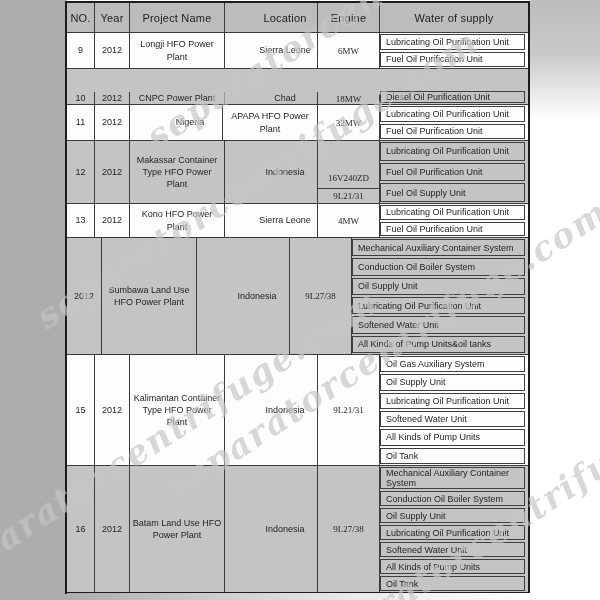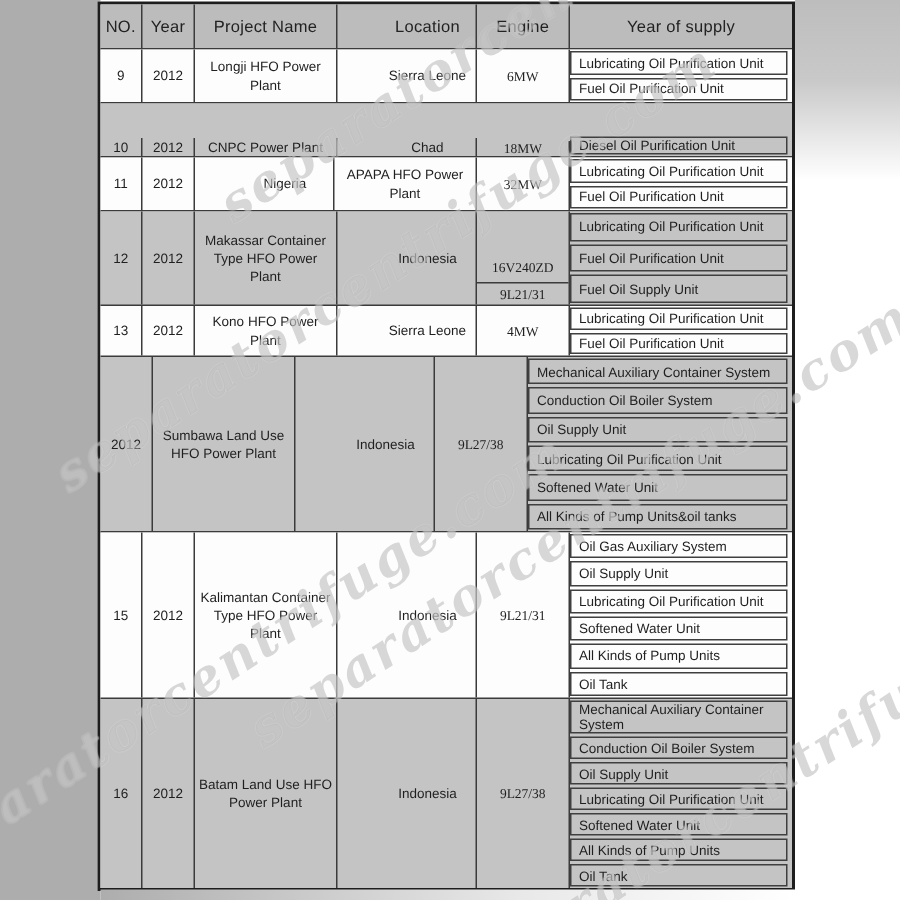--- a/index.html
+++ b/index.html
@@ -80,7 +80,7 @@
     <div class="hcell c-proj">Project Name</div>
     <div class="hcell c-loc">Location</div>
     <div class="hcell c-eng">Engine</div>
-    <div class="hcell c-scope">Year of supply</div>
+    <div class="hcell c-scope">Water of supply</div>
   </div>
   <div id="rows">
       <div class="grow" style="height: 36px;">

